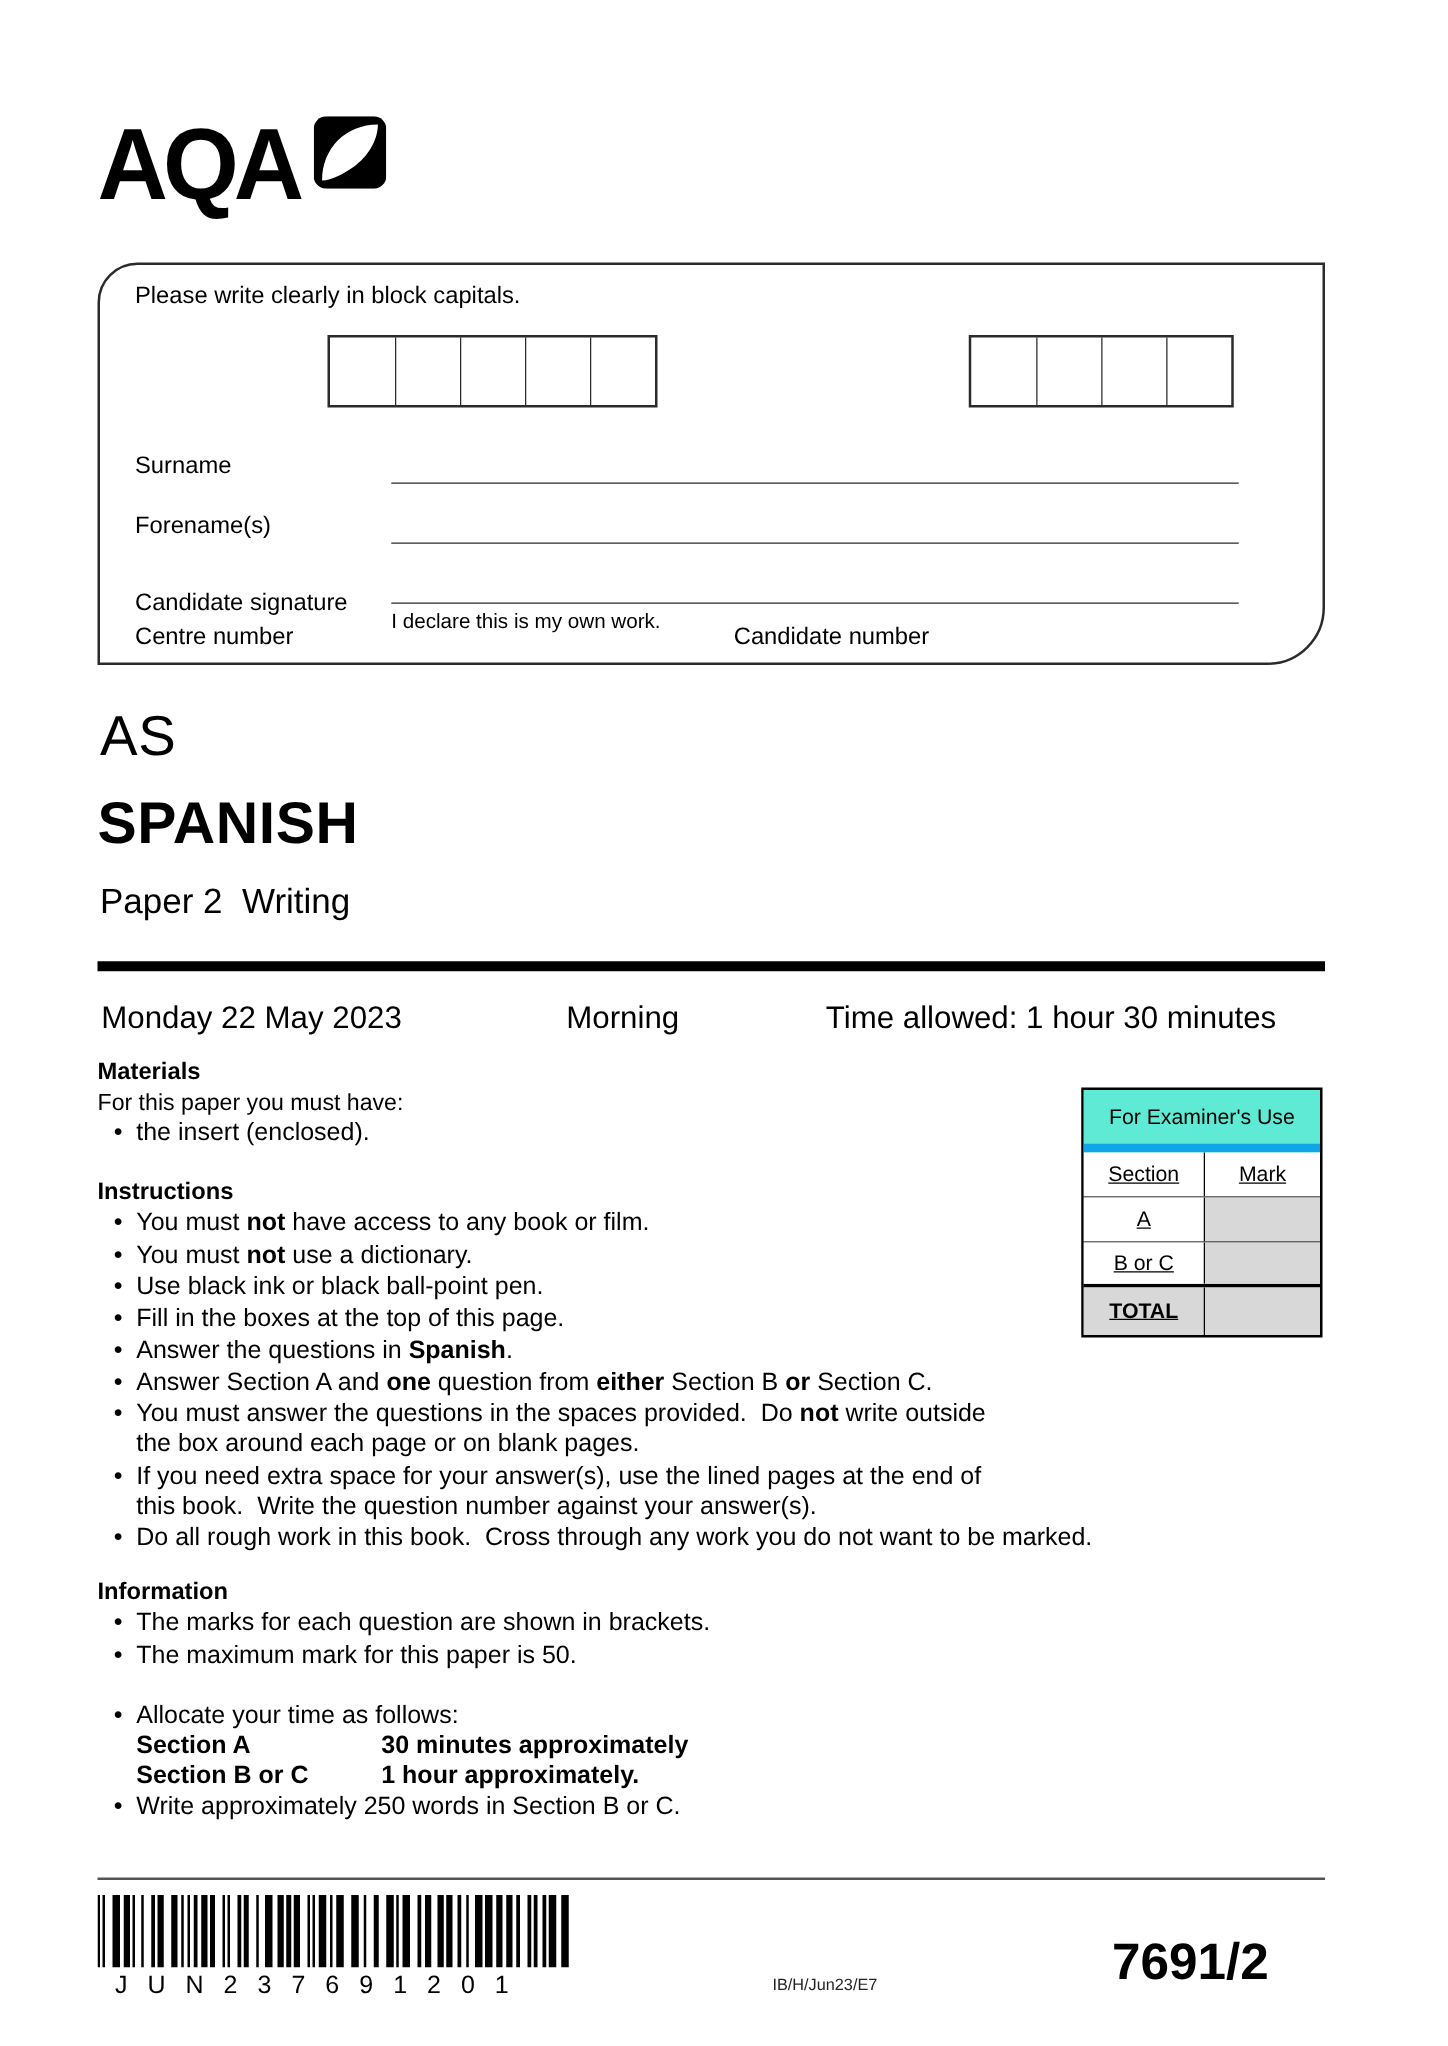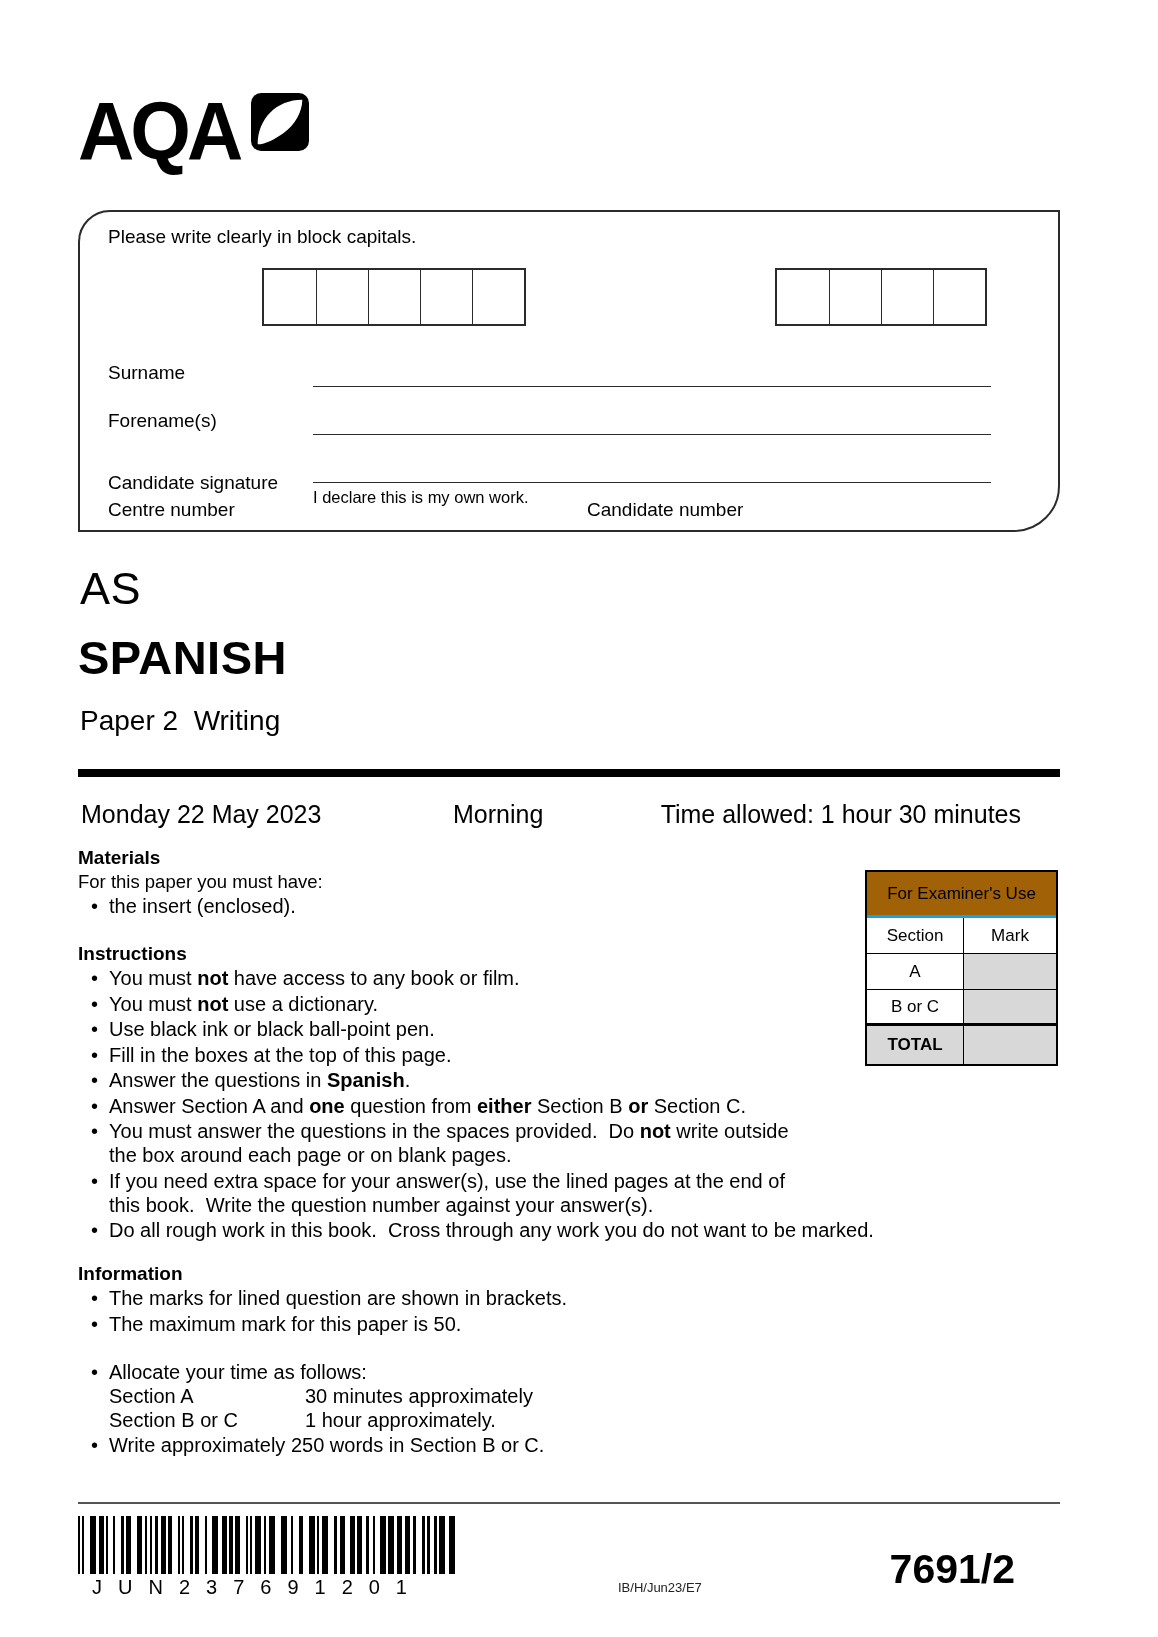--- a/index.html
+++ b/index.html
@@ -61,7 +61,7 @@
     position:absolute;left:787px;top:24px;width:193px;border:2px solid #000;
     box-sizing:border-box;background:#fff;font-size:17px;
   }
-  .ex-header{height:43px;background:#a16207;display:flex;align-items:center;justify-content:center;border-bottom:3px solid #0ea5e9;}
+  .ex-header{height:43px;background:#5eead4;display:flex;align-items:center;justify-content:center;border-bottom:7px solid #0ea5e9;}
   .ex-row{display:flex;border-bottom:1px solid #000;}
   .ex-row:last-child{border-bottom:none;}
   .ex-c1{width:97px;flex:0 0 97px;border-right:1px solid #000;display:flex;align-items:center;justify-content:center;box-sizing:border-box;background:#fff;}

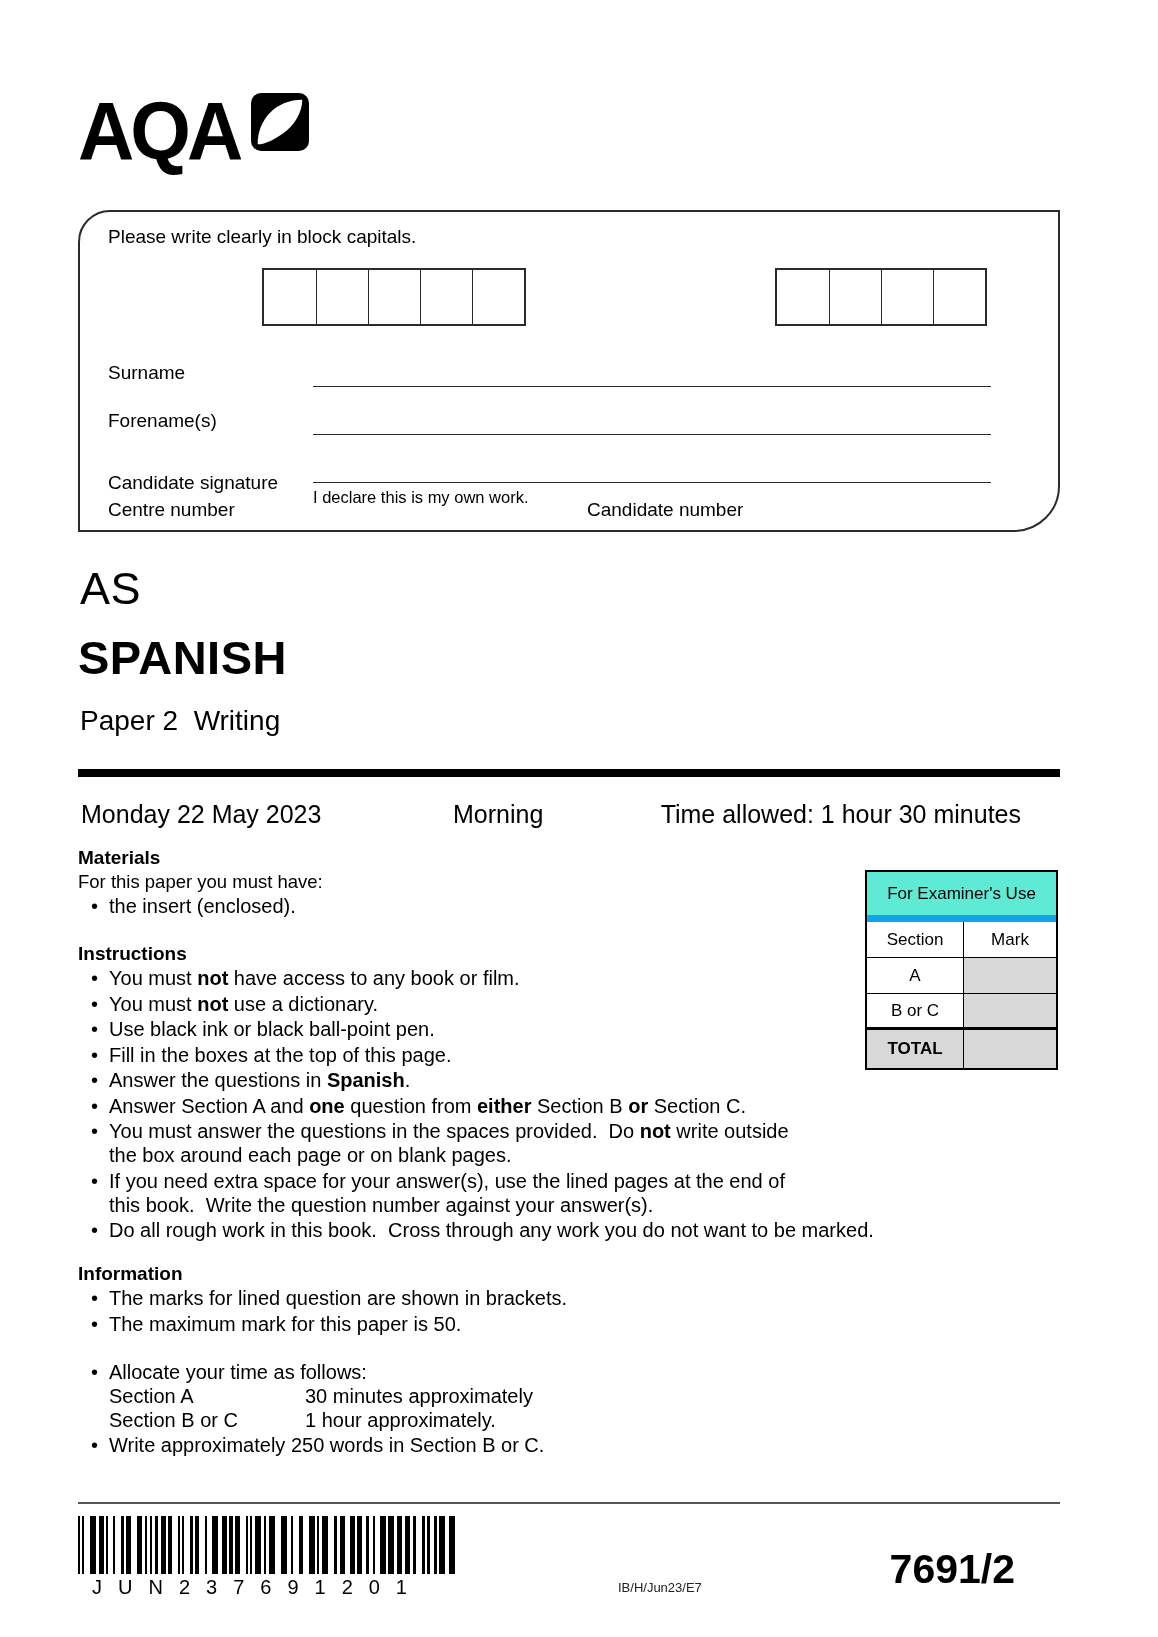--- a/index.html
+++ b/index.html
@@ -62,7 +62,7 @@
     box-sizing:border-box;background:#fff;font-size:17px;
   }
   .ex-header{height:43px;background:#5eead4;display:flex;align-items:center;justify-content:center;border-bottom:7px solid #0ea5e9;}
-  .ex-row{display:flex;border-bottom:1px solid #000;}
+  .ex-row{display:flex;border-bottom:1px solid #000;text-decoration:underline;}
   .ex-row:last-child{border-bottom:none;}
   .ex-c1{width:97px;flex:0 0 97px;border-right:1px solid #000;display:flex;align-items:center;justify-content:center;box-sizing:border-box;background:#fff;}
   .ex-c2{flex:1;display:flex;align-items:center;justify-content:center;background:#d8d8d8;}

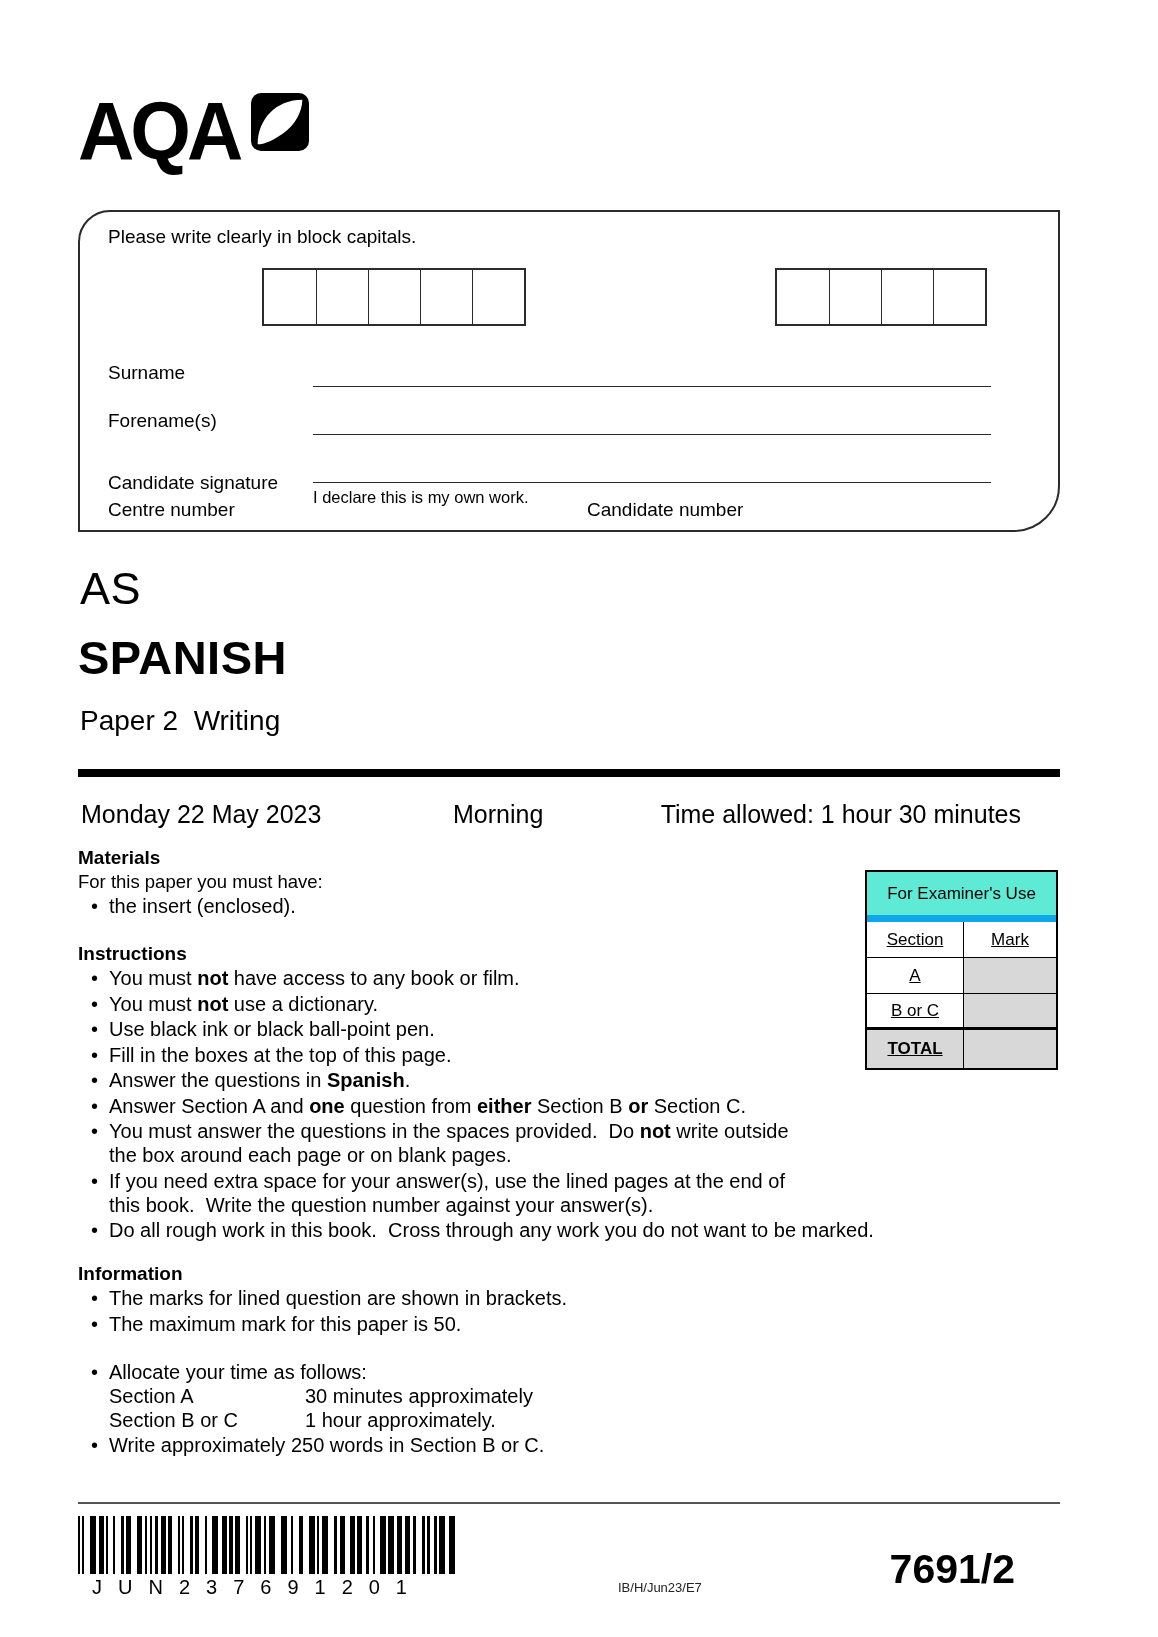--- a/index.html
+++ b/index.html
@@ -162,7 +162,7 @@
     <div id="information-section">
       <h3 class="section-heading">Information</h3>
       <ul class="bullets">
-          <li><span>The marks for lined question are shown in brackets.</span></li>
+          <li><span>The marks for each question are shown in brackets.</span></li>
           <li><span>The maximum mark for this paper is 50.</span></li>
         </ul>
     </div>

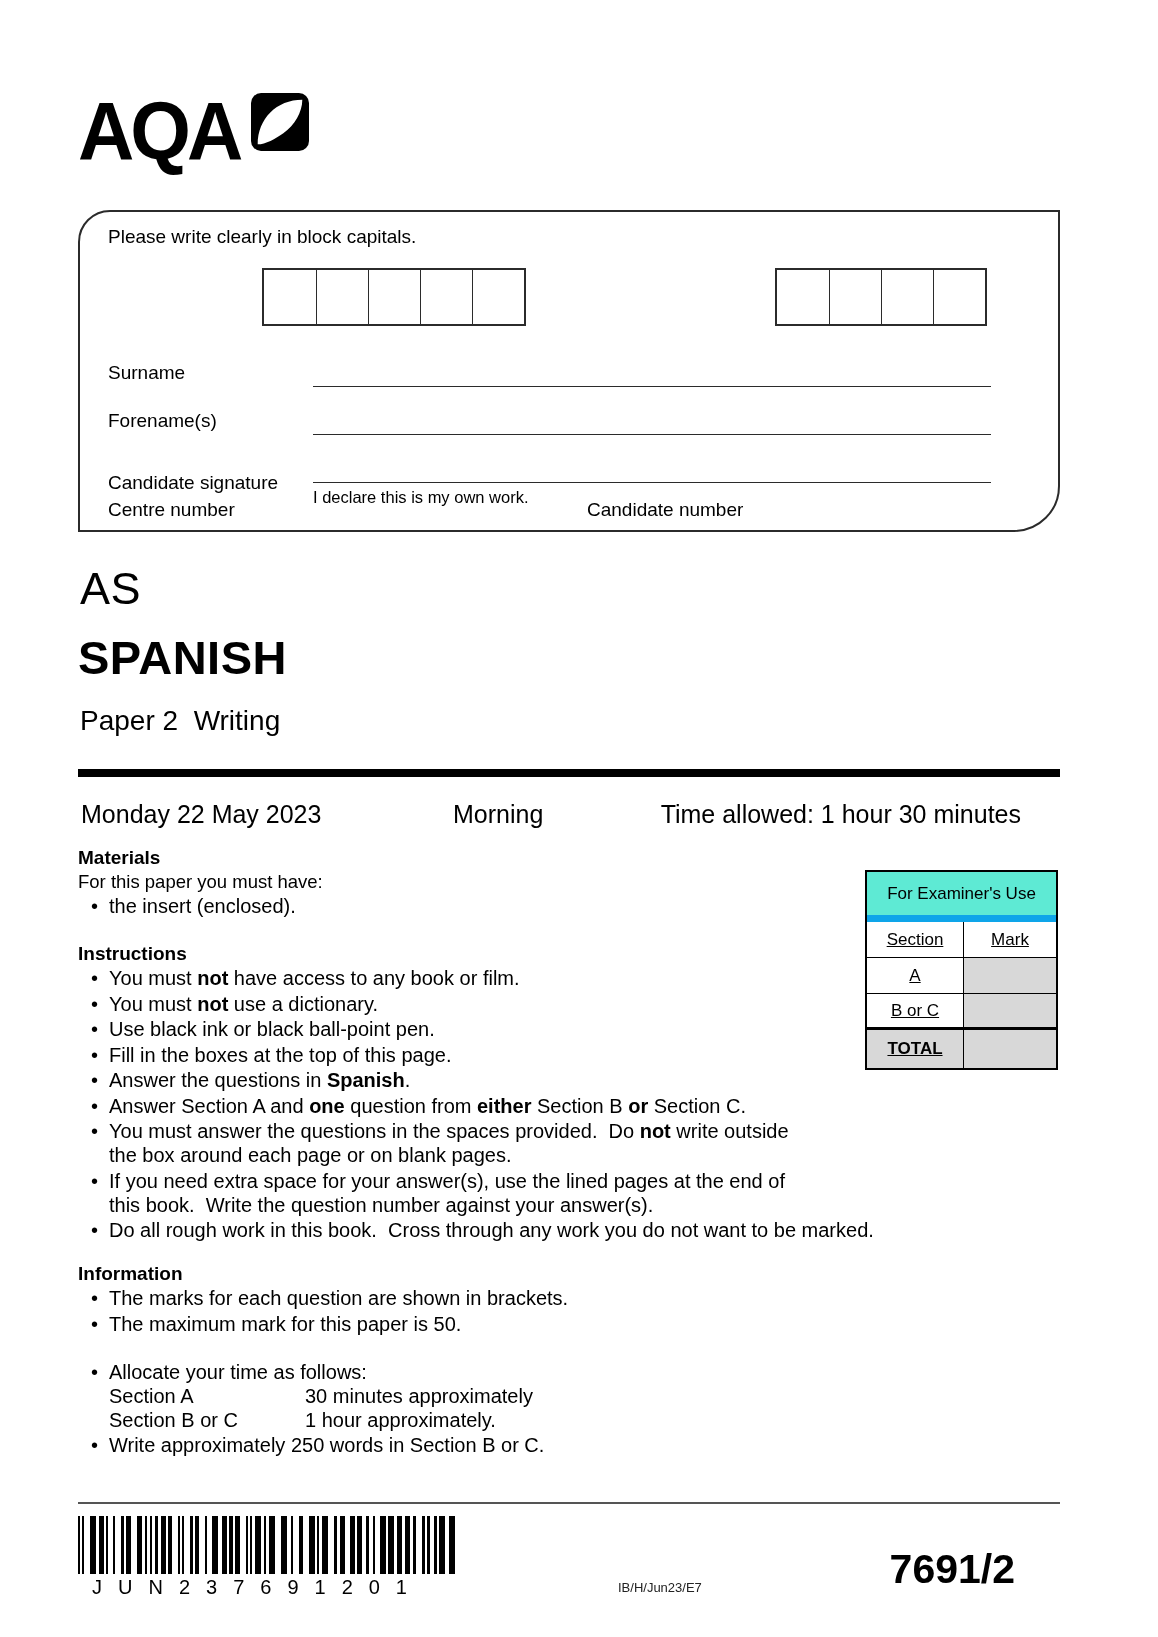--- a/index.html
+++ b/index.html
@@ -54,7 +54,7 @@
   #instructions-section{margin-top:24px;}
   #information-section{margin-top:20px;}
   #advice-section{margin-top:24px;}
-  .advice-row{display:flex;}
+  .advice-row{display:flex;font-weight:bold;}
   .advice-c1{width:196px;flex:0 0 196px;}
   
   #examiner-table{

